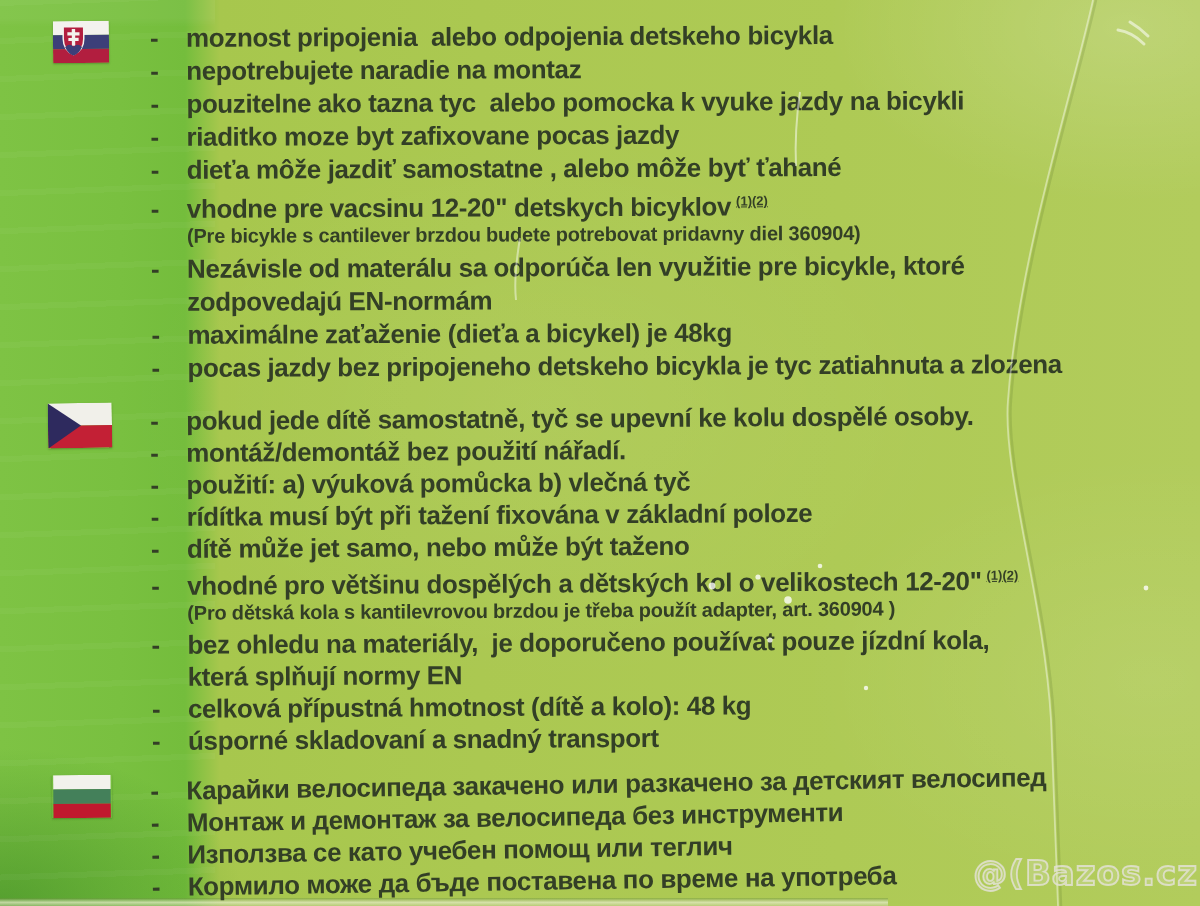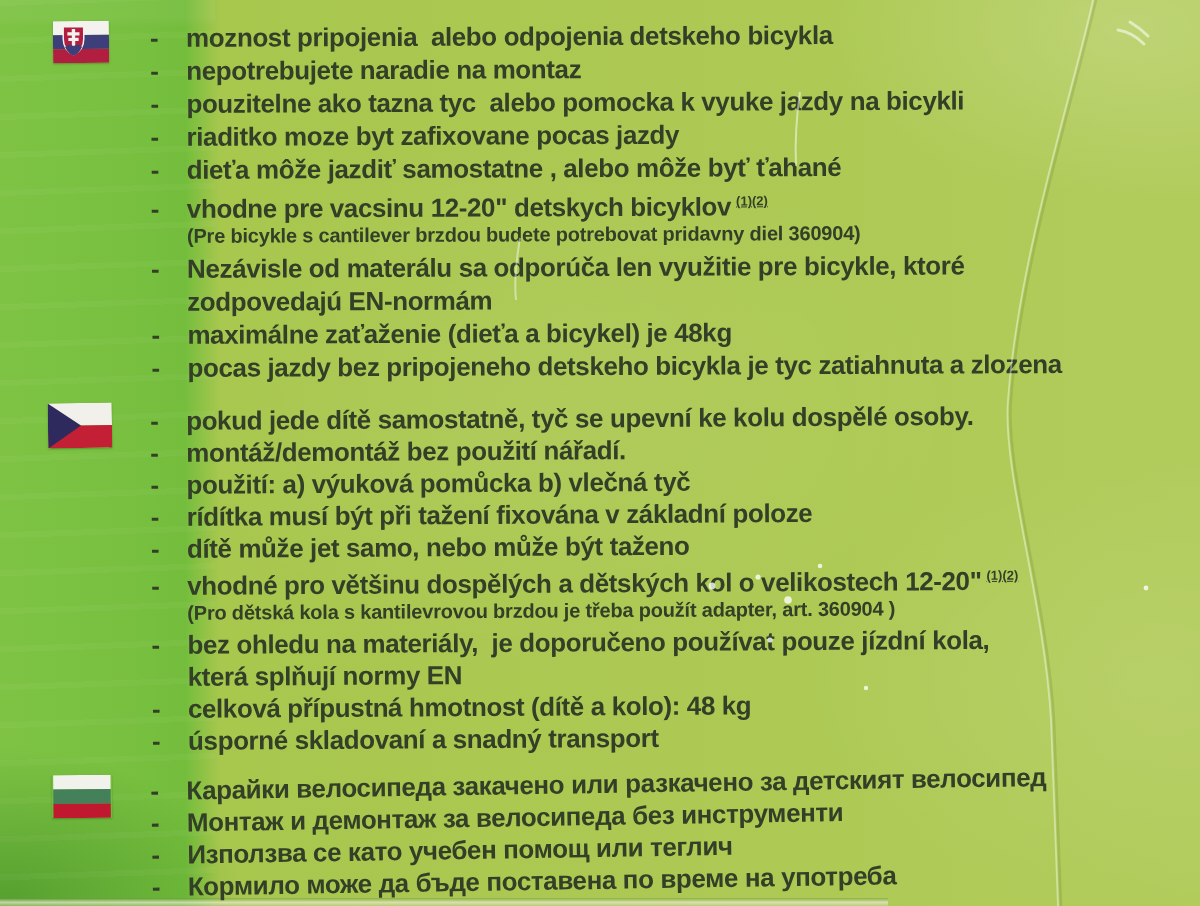--- a/index.html
+++ b/index.html
@@ -138,6 +138,7 @@
     </g>
   </svg>
 
+  <div class="watermark">@(Bazos.cz</div>
 </div>
 
 </body></html>

